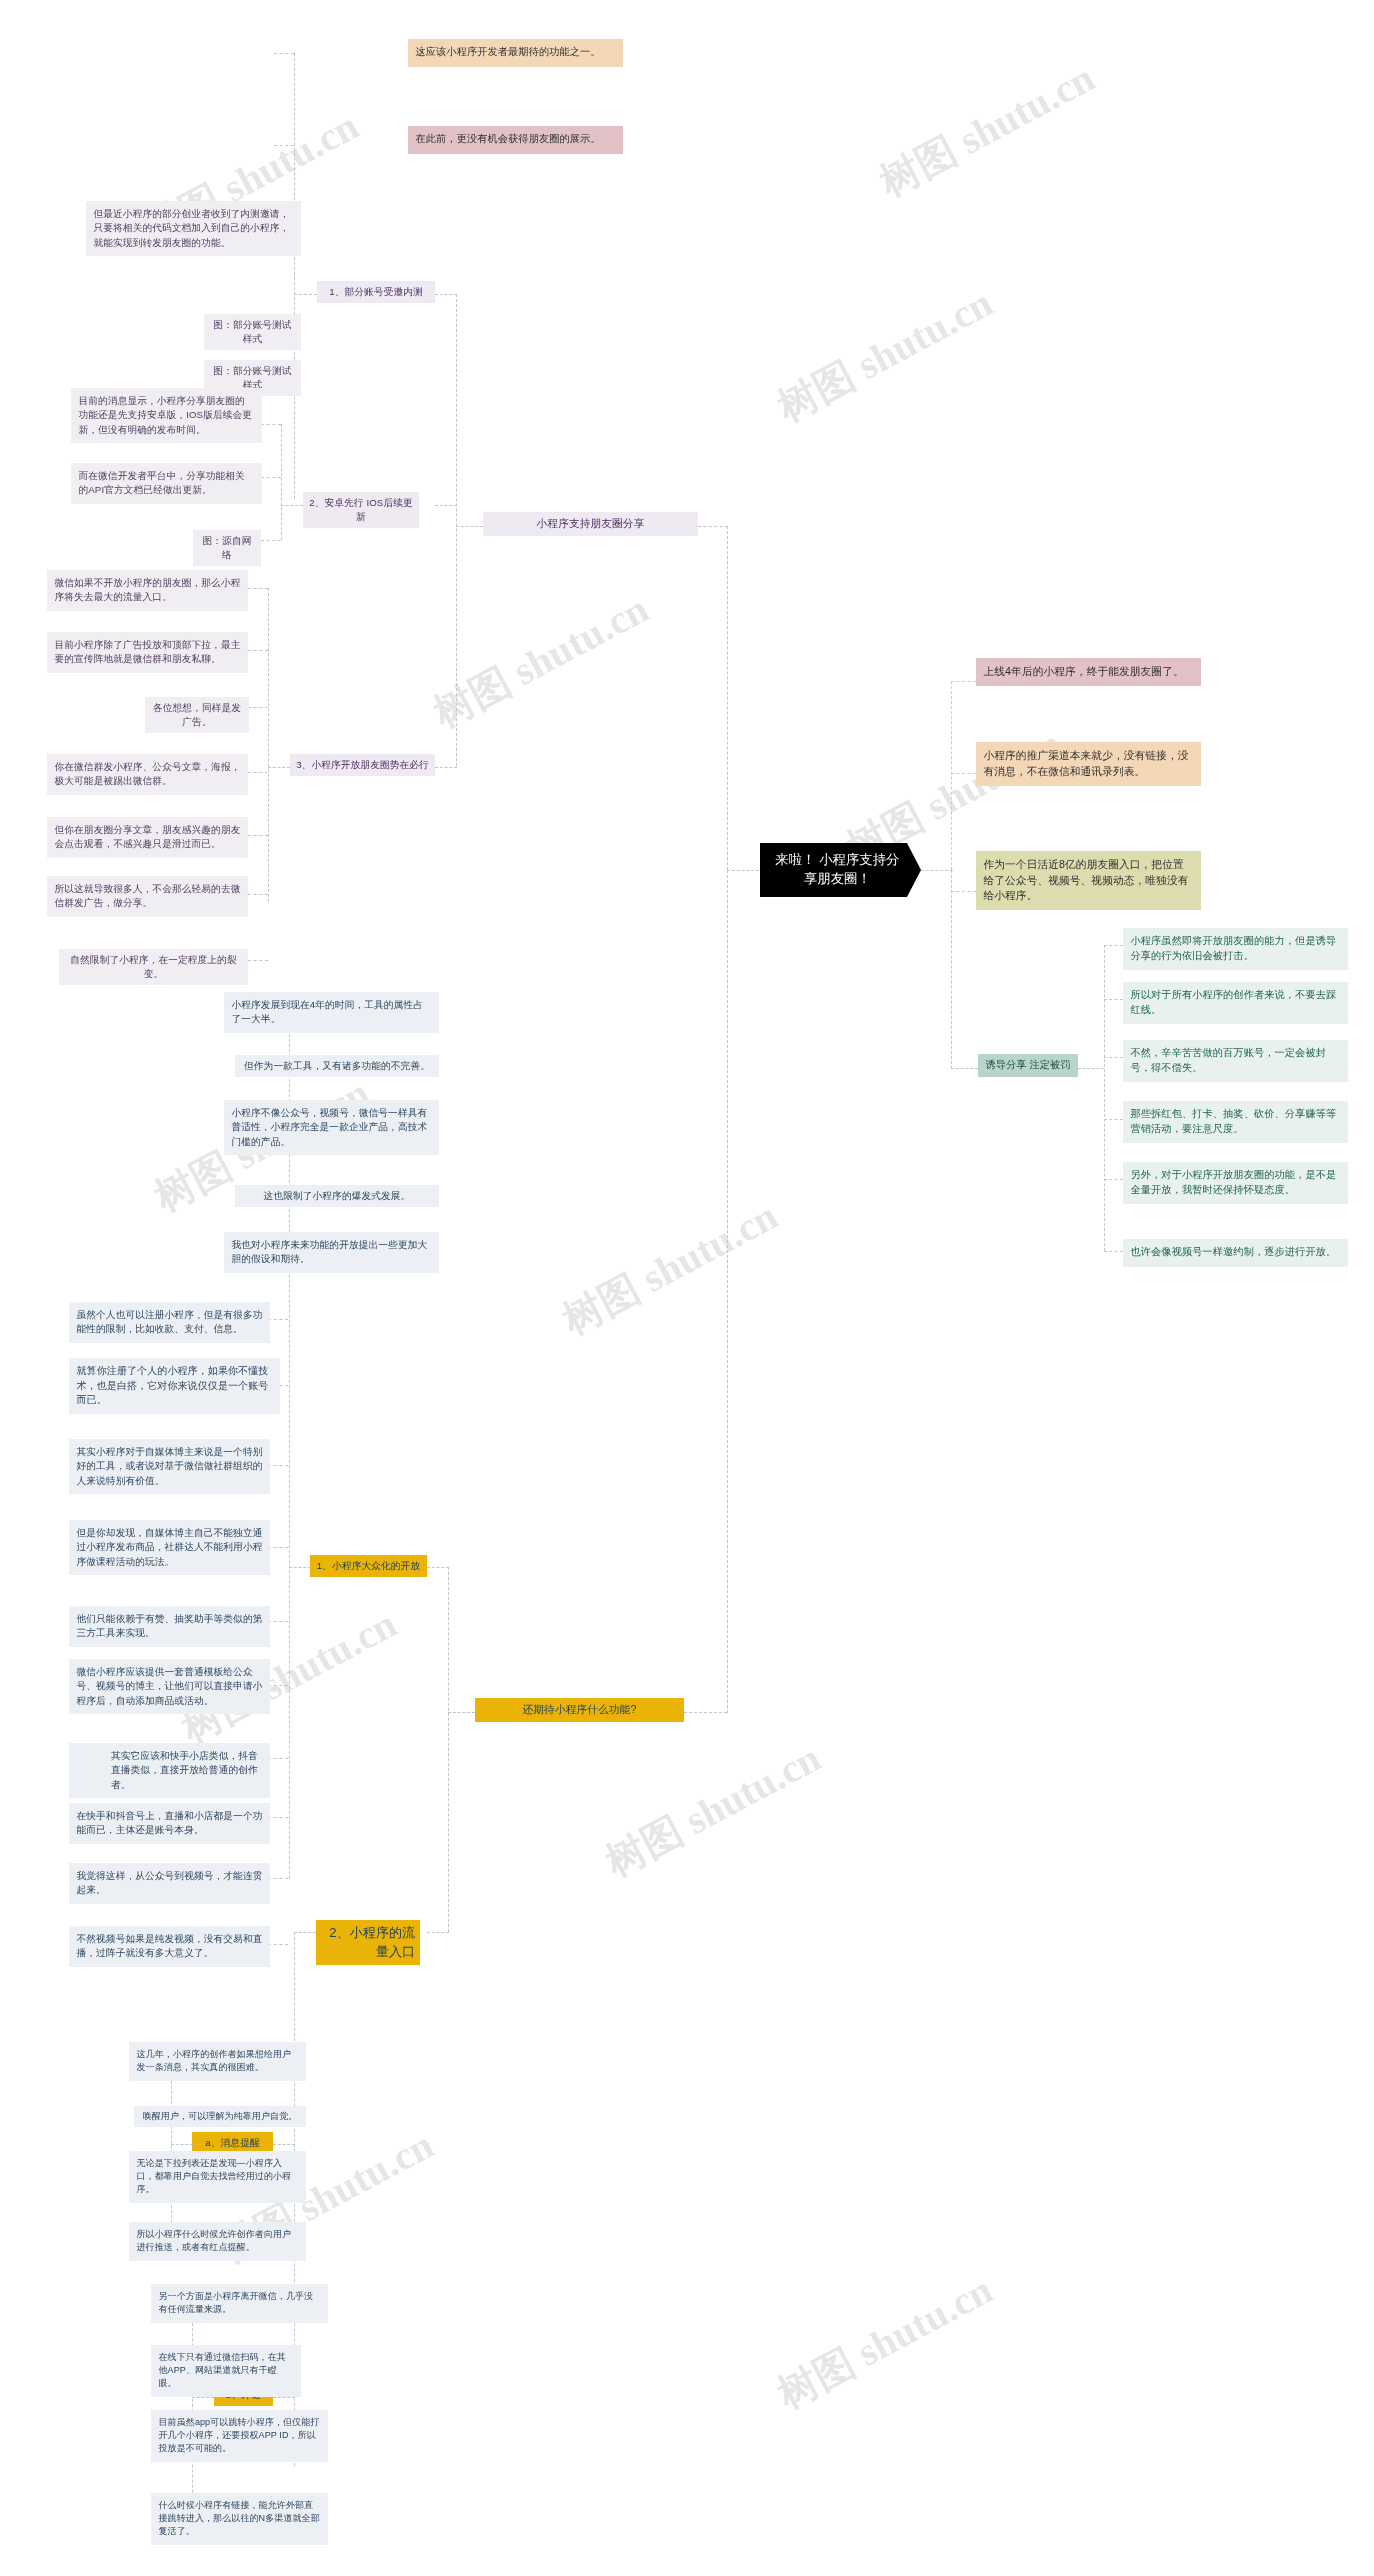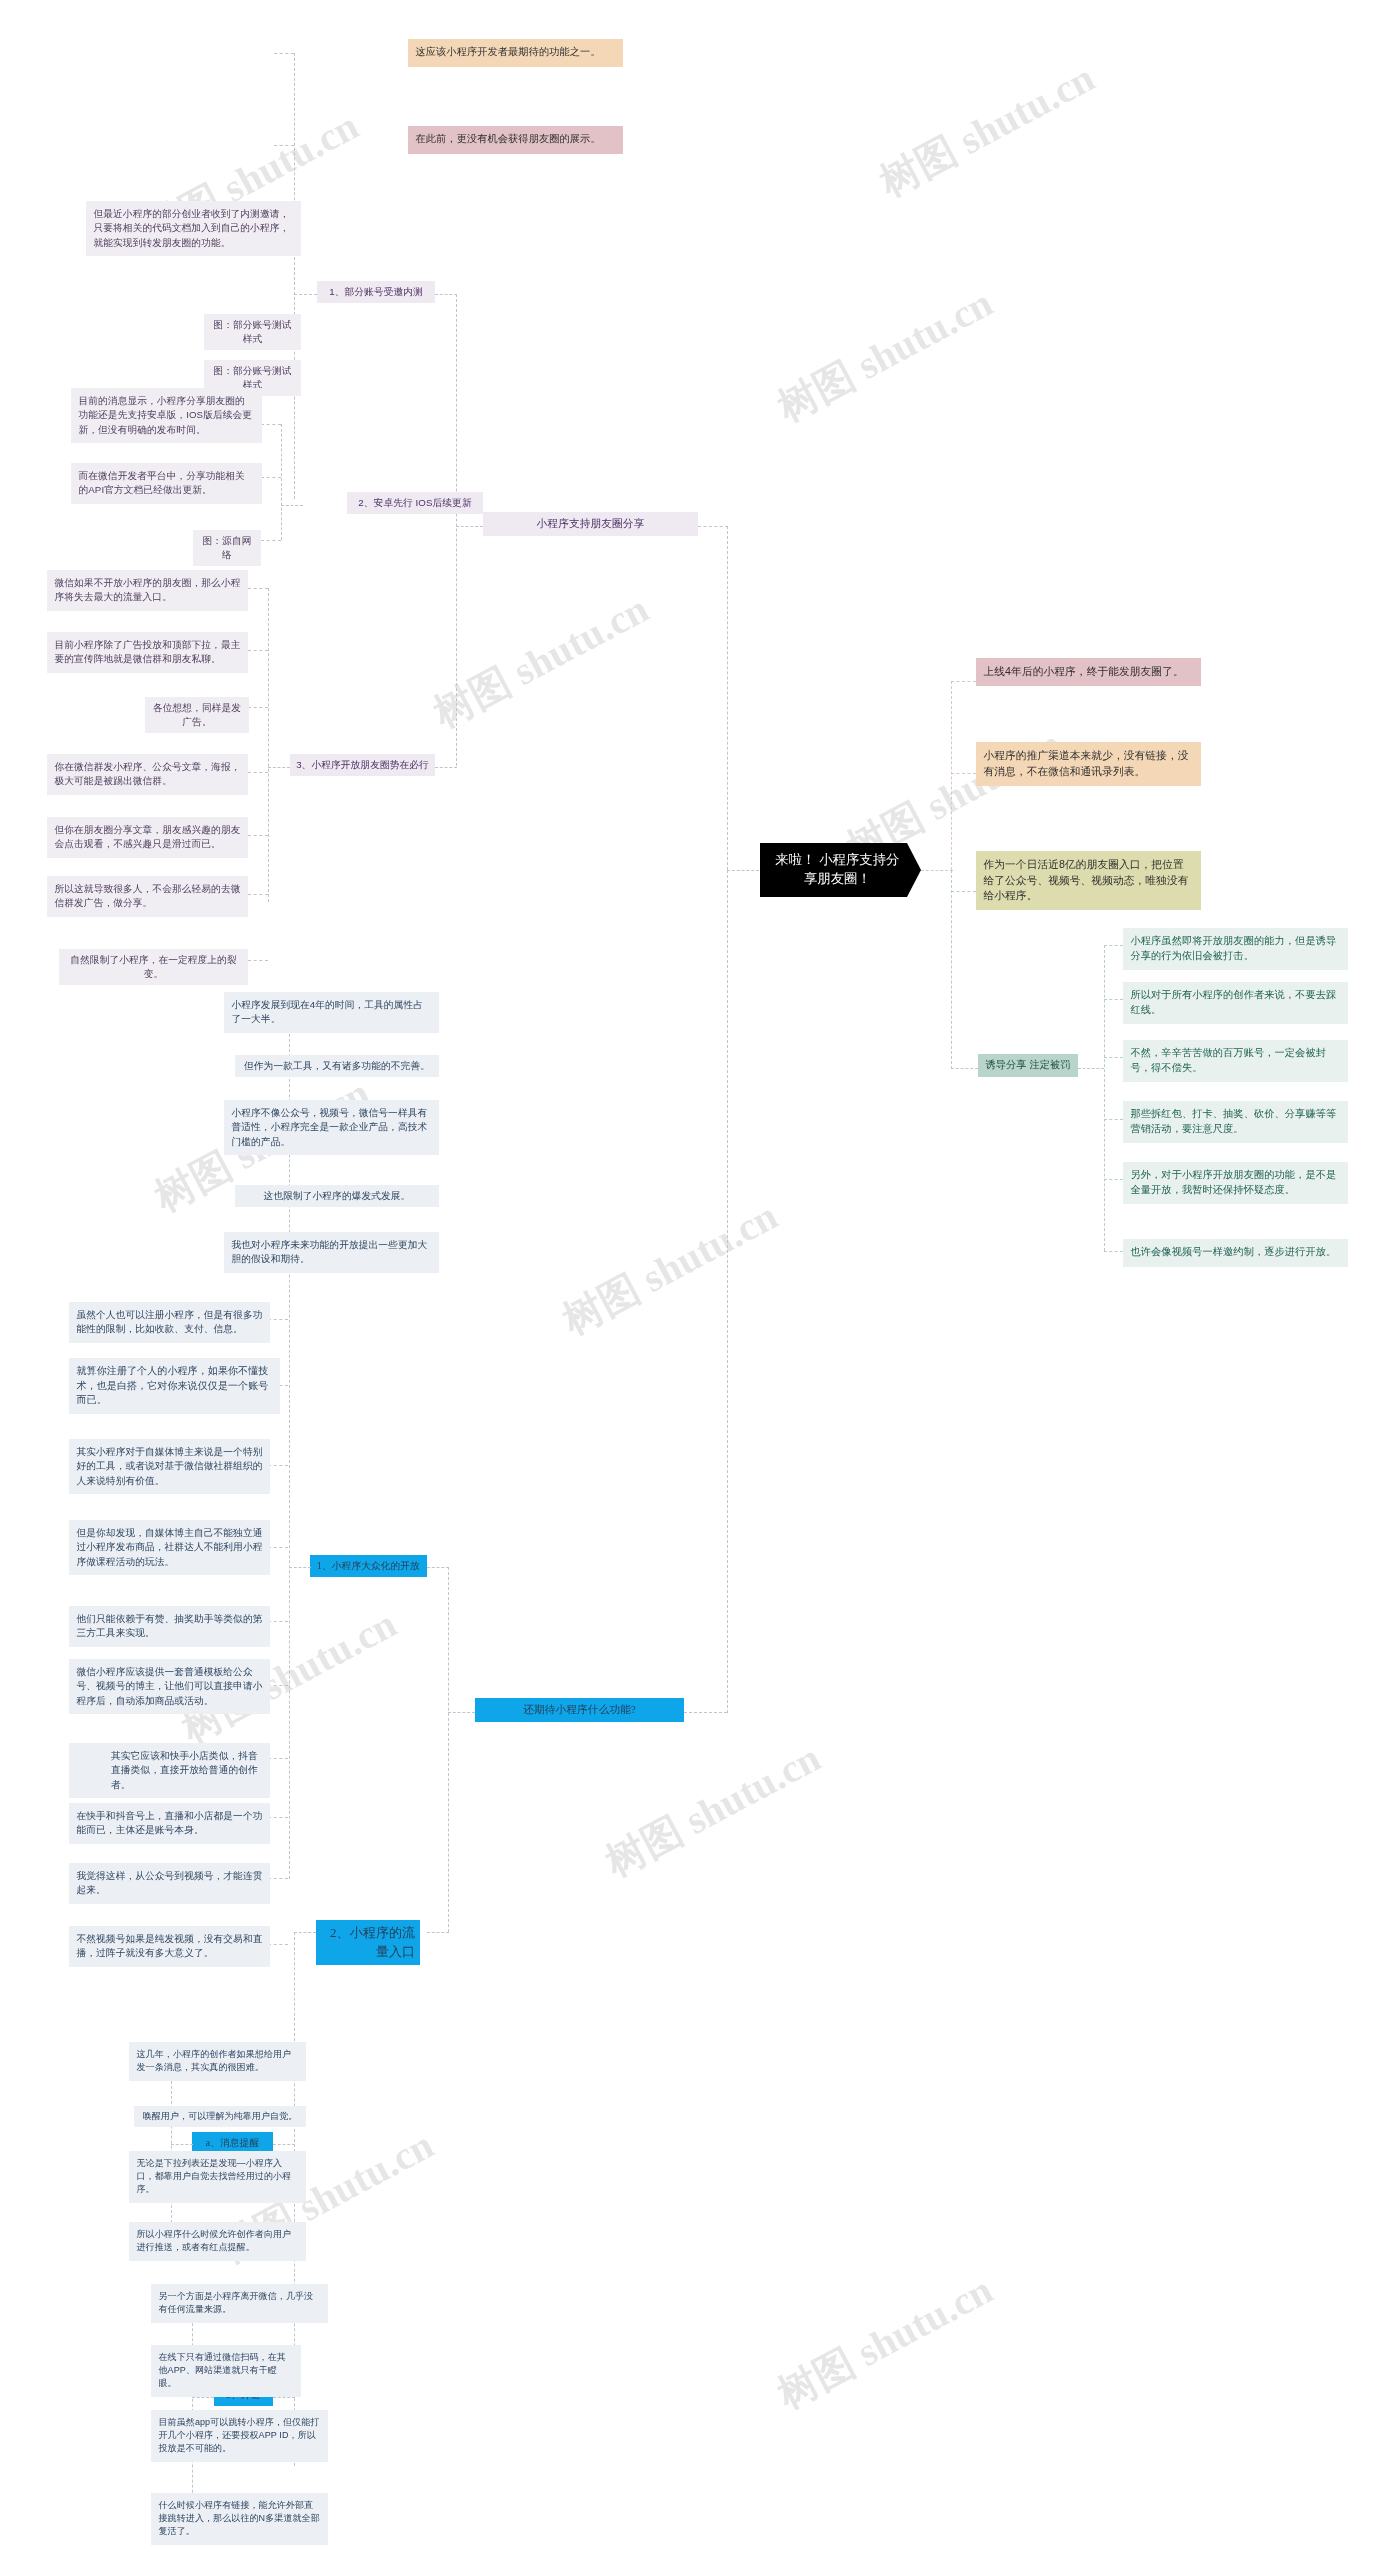--- a/index.html
+++ b/index.html
@@ -155,7 +155,7 @@
     </div>
 
   <div class="hline vi" style="left:435px;top:505px;width:21.5px;"></div>
-  <div class="node p-branch-violet" style="left:303px;top:492px;width:136px;font-size:9.7px;padding:3.8px 4.8px;text-align:center;margin-left:44px;">
+  <div class="node p-branch-violet" style="left:303px;top:492px;width:116px;font-size:9.7px;padding:3.8px 4.8px;text-align:center;">
     <span class="t">2、安卓先行 IOS后续更新</span>
   </div>
   <div class="hline vi" style="left:281px;top:505px;width:22px;"></div>

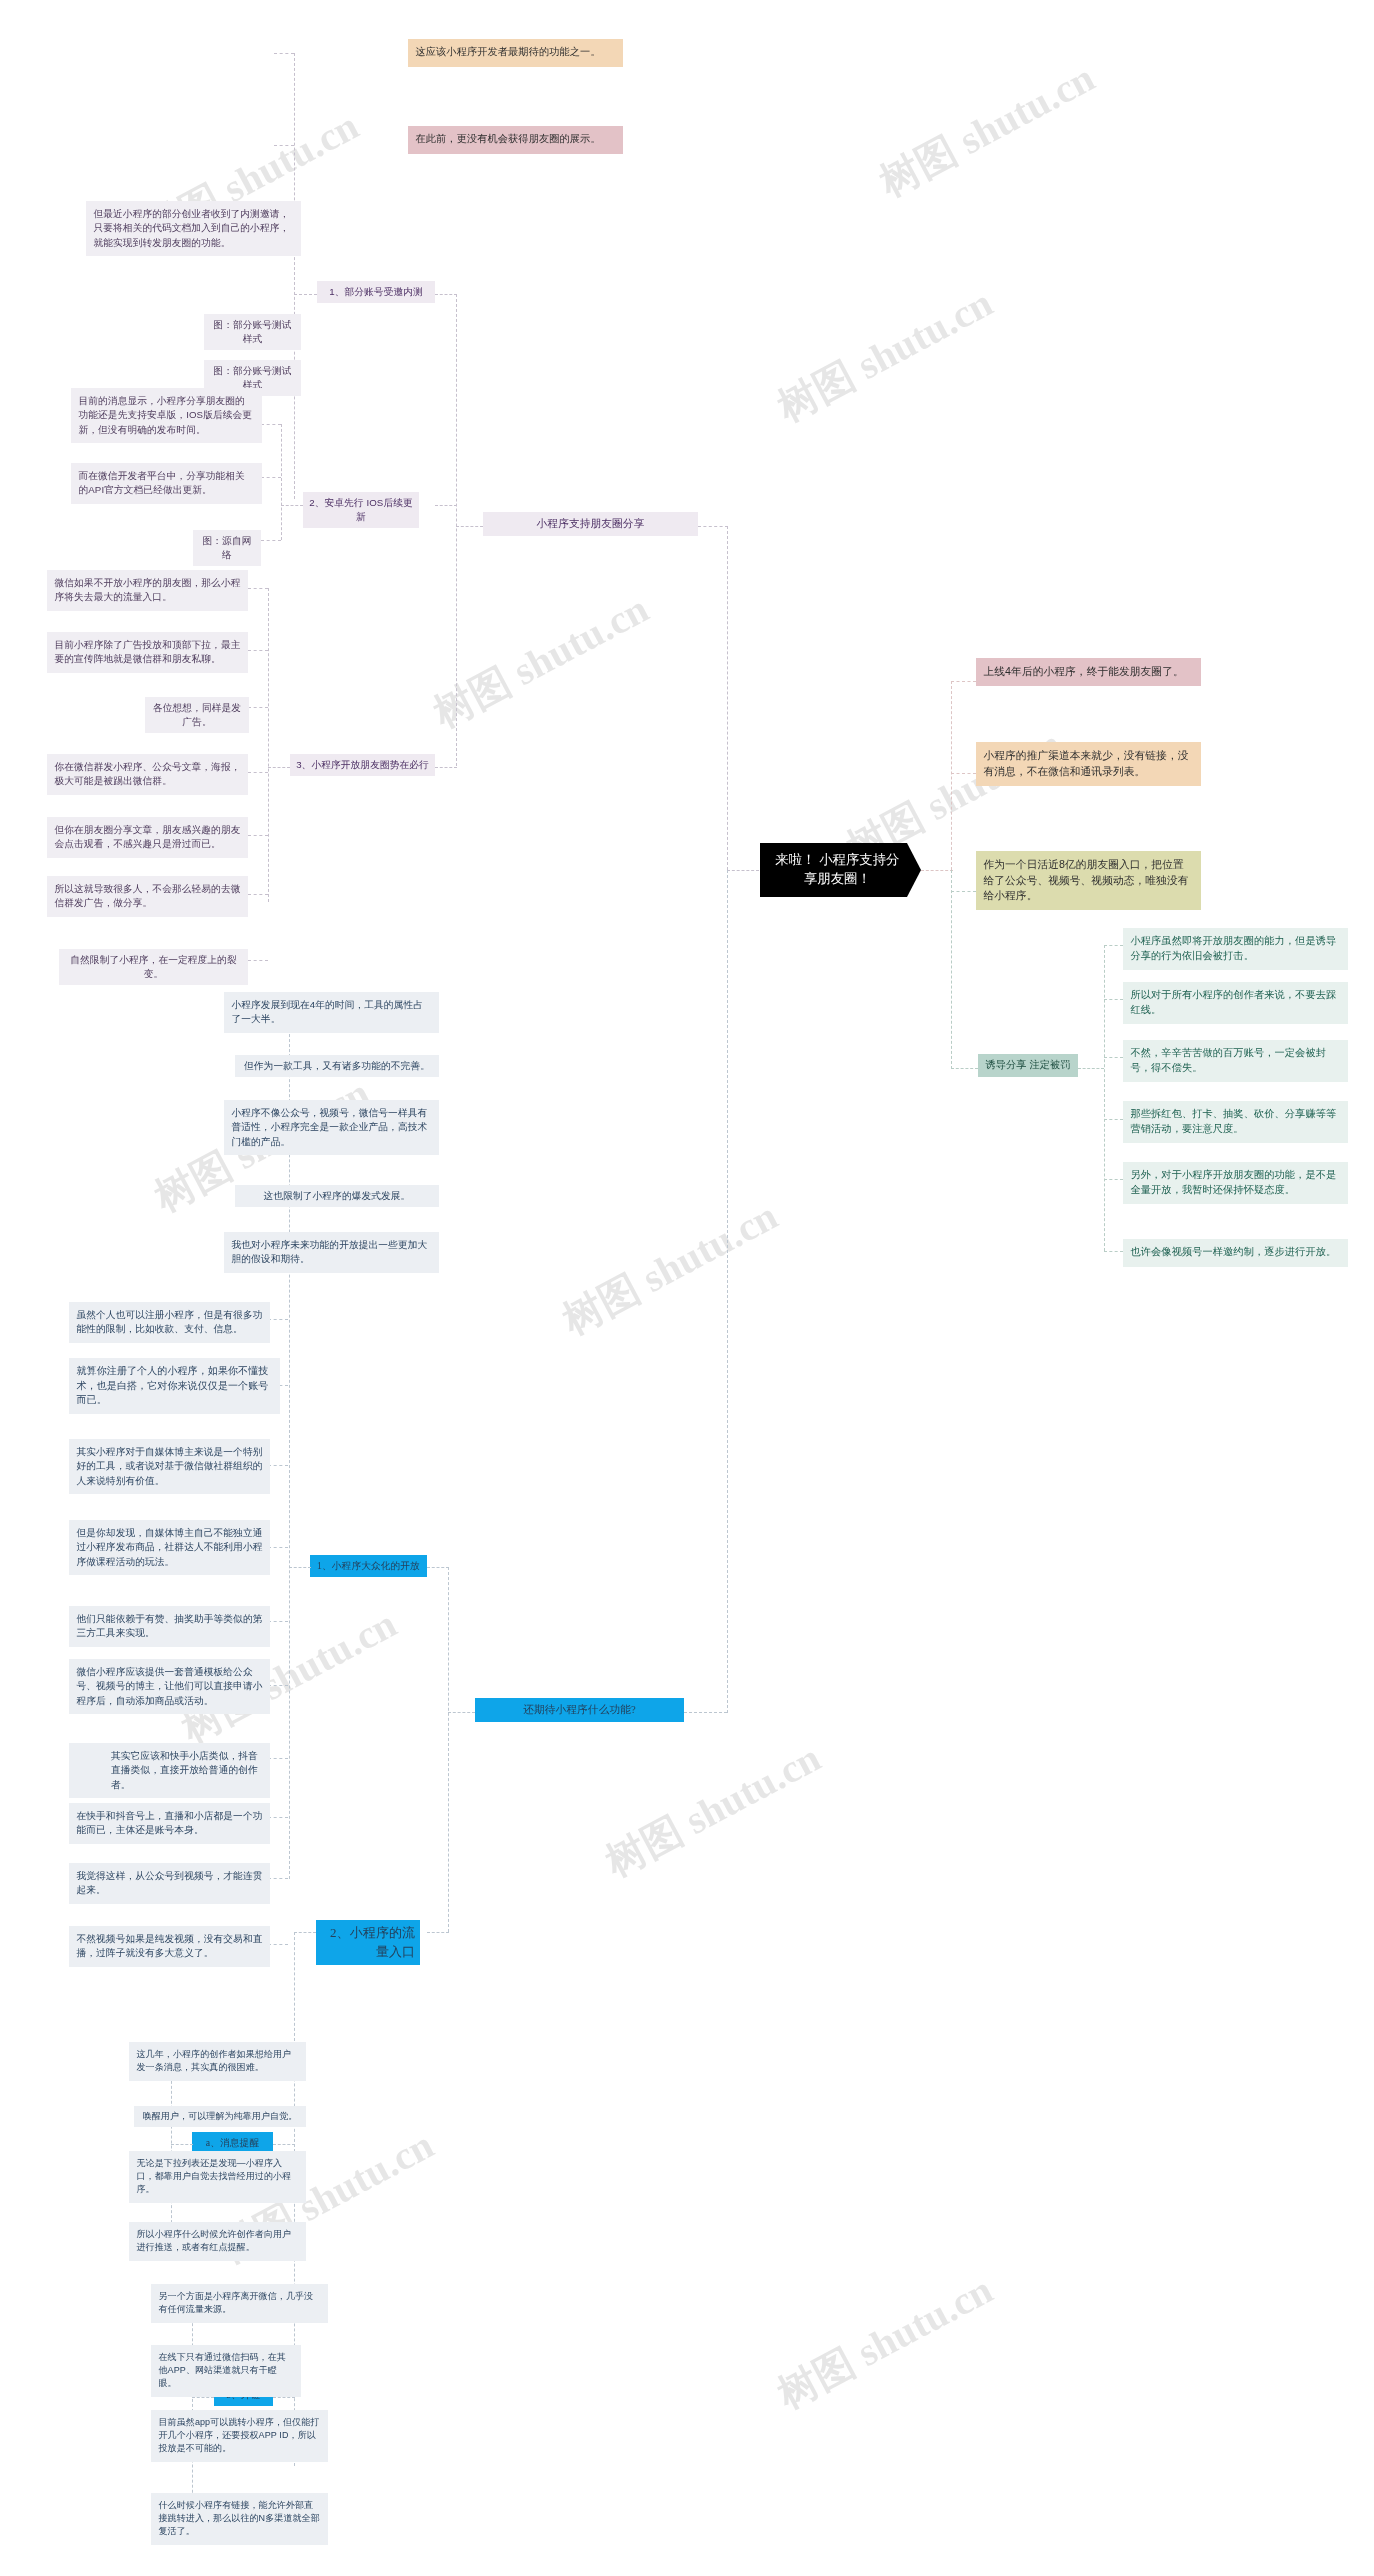--- a/index.html
+++ b/index.html
@@ -24,7 +24,7 @@
   .p-orange{background:#f3d7b6;color:#2e2e2e;}
   .p-olive{background:#dcdcae;color:#2e2e2e;}
   .p-branch-violet{background:#efeaf1;color:#4b2e63;}
-  .p-branch-blue{background:#0ea5e9;color:#23415c;font-family:Liberation Serif, serif;}
+  .p-branch-blue{background:#eab308;color:#23415c;}
   .p-branch-teal{background:#b8d4cb;color:#1b4b3e;}
 
   

